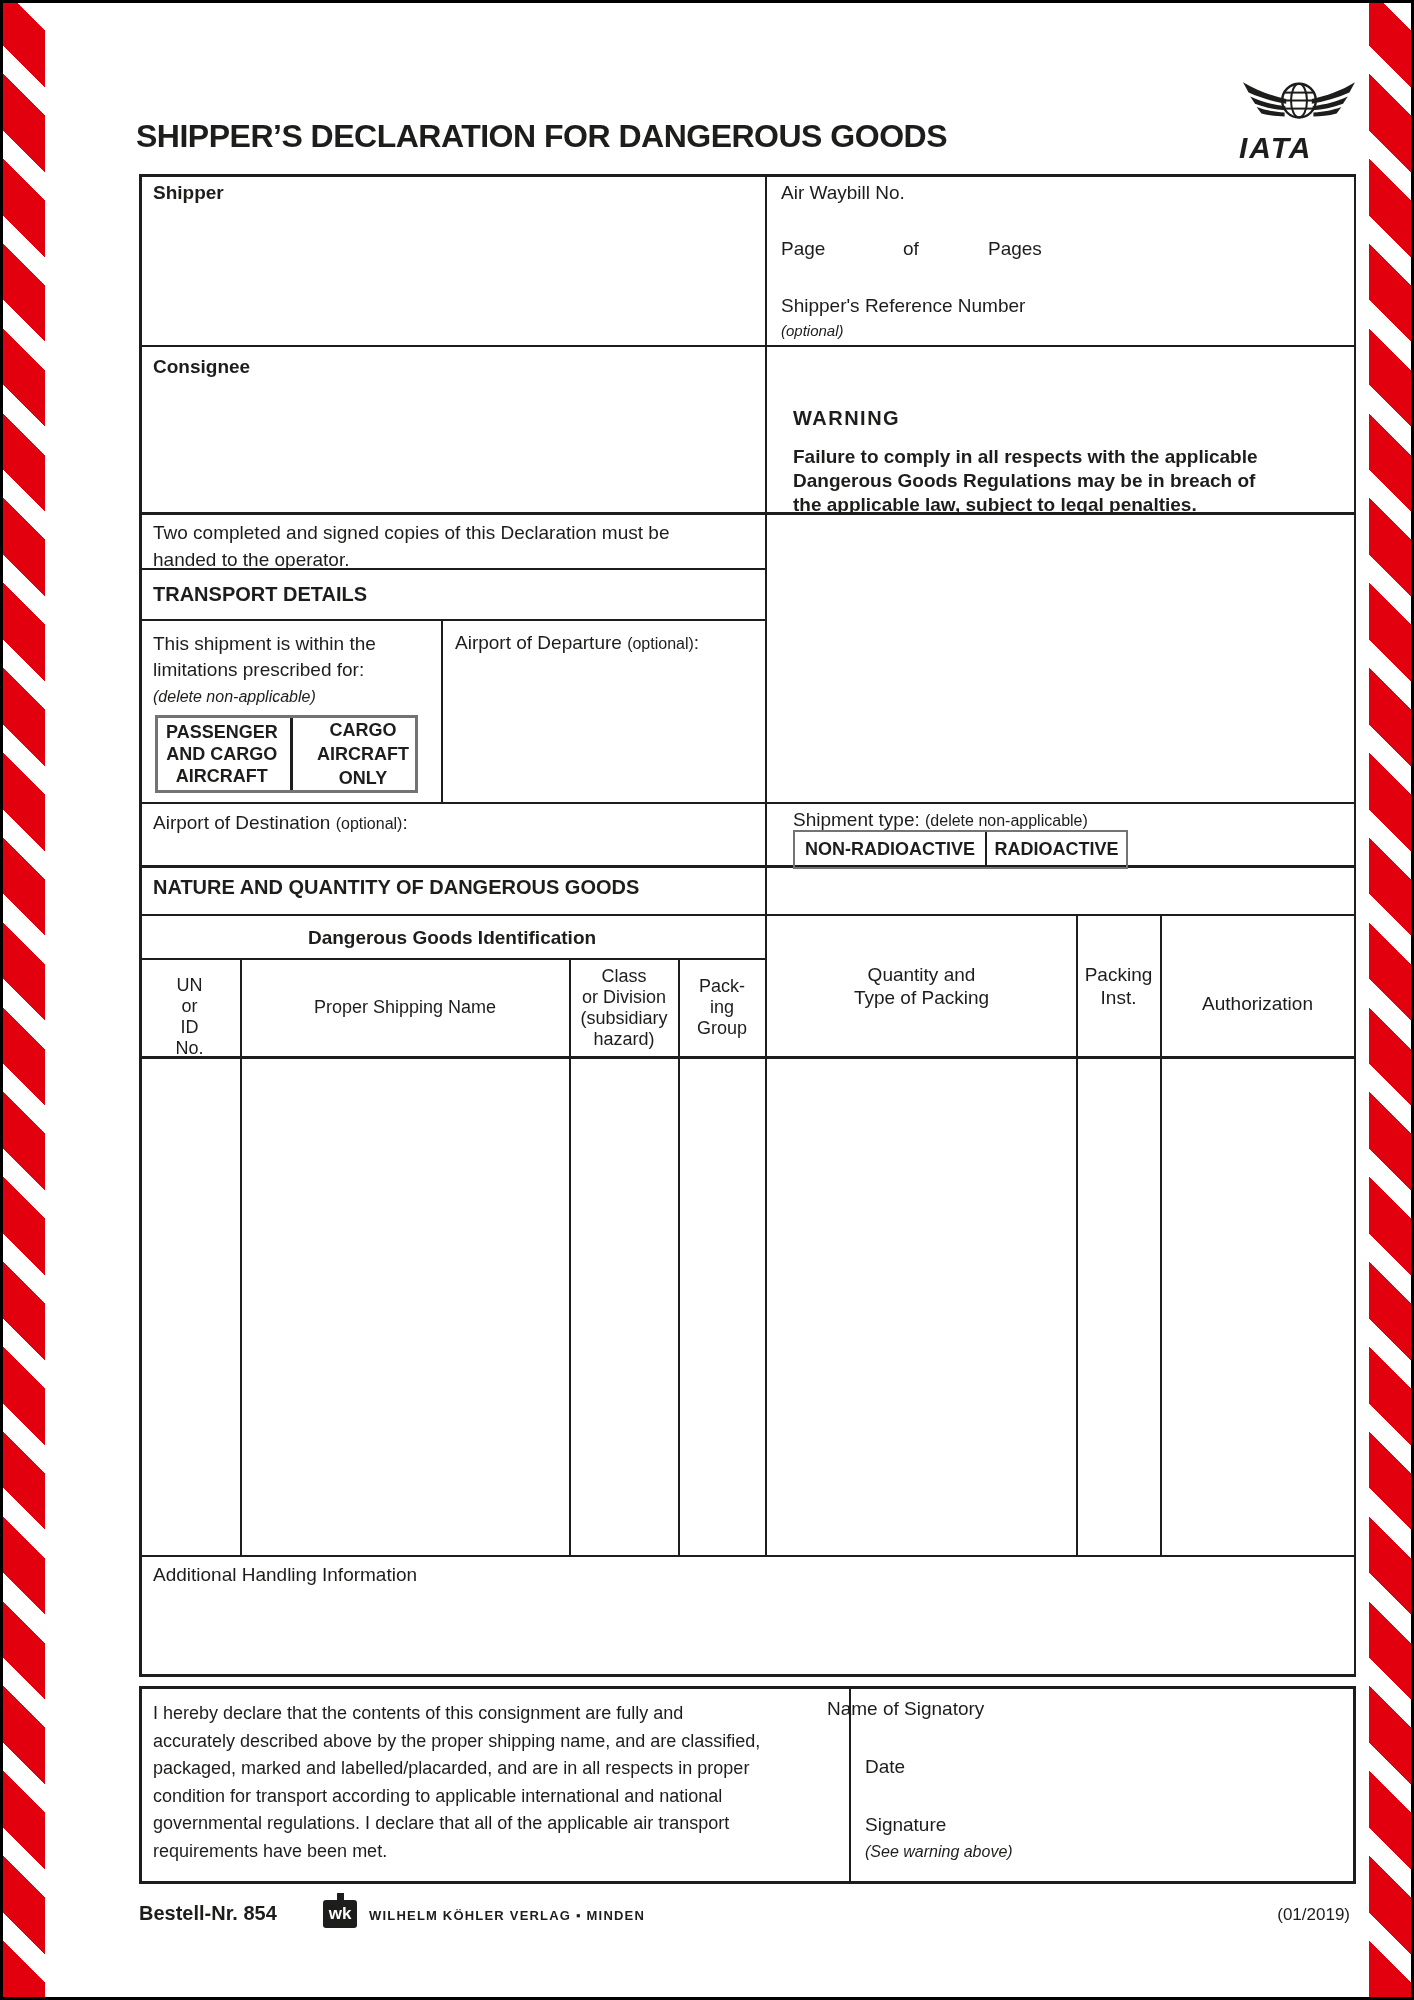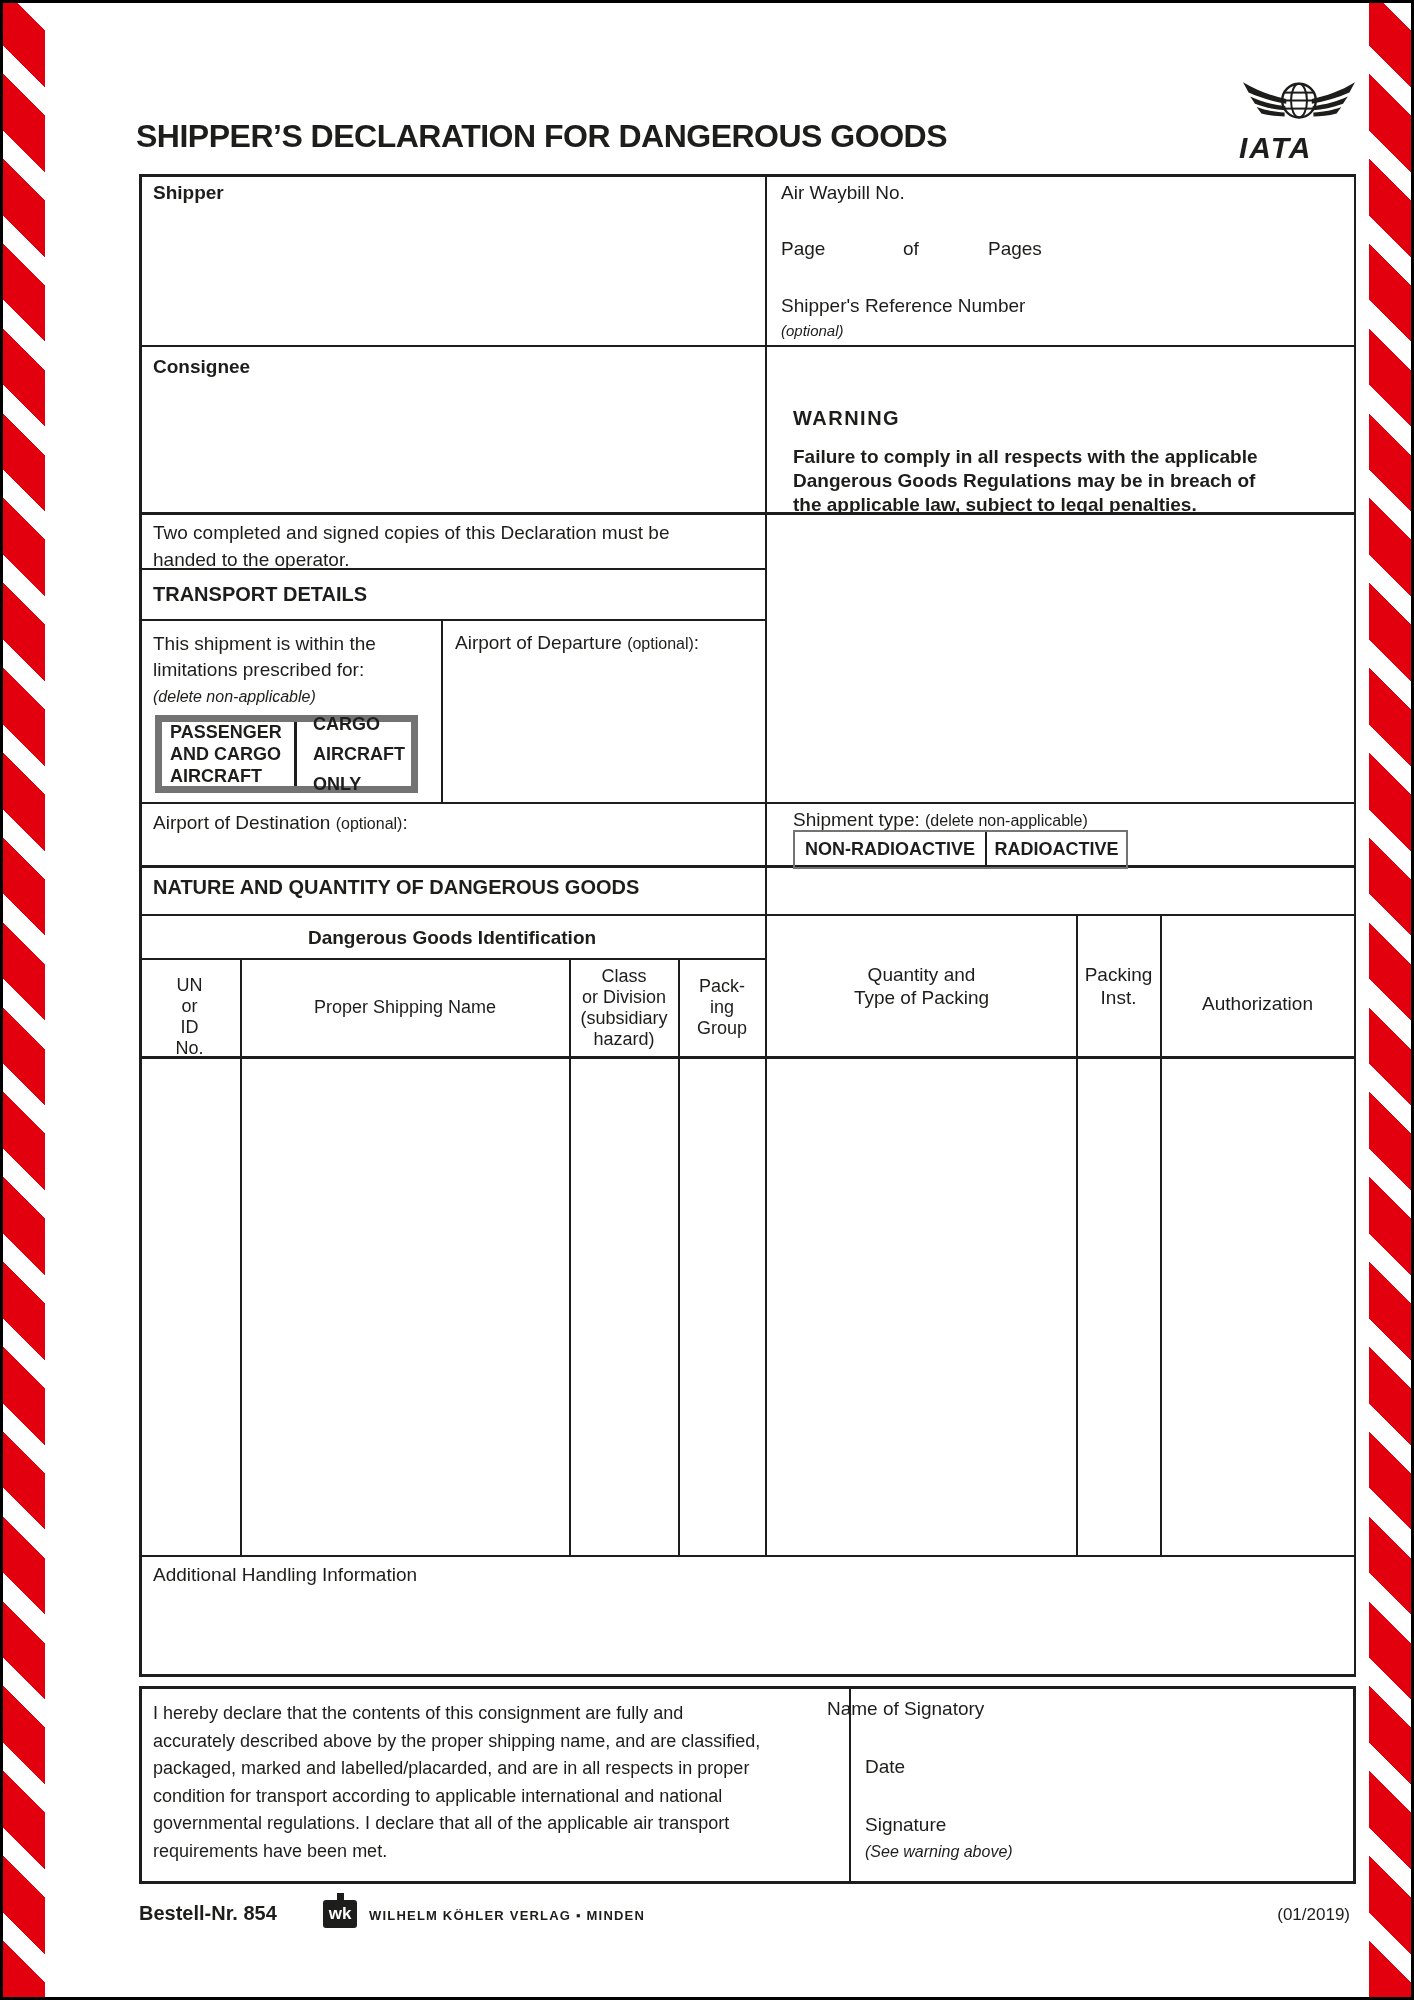--- a/index.html
+++ b/index.html
@@ -34,7 +34,7 @@
     position:absolute;display:flex;align-items:center;justify-content:center;
     text-align:center;font-size:18px;line-height:21px;white-space:pre-line;
   }
-  .optbox{position:absolute;border:7px solid #737373;display:flex;box-sizing:border-box;}
+  .optbox{position:absolute;border:3px solid #737373;display:flex;box-sizing:border-box;text-align:center;}
   .optbox .opt{display:flex;align-items:center;font-weight:bold;box-sizing:border-box;}
   .iata-wrap{position:absolute;left:1236px;top:72px;width:120px;}
   .iata-text{font-size:30px;font-weight:bold;font-style:italic;letter-spacing:2px;margin-top:-4px;}

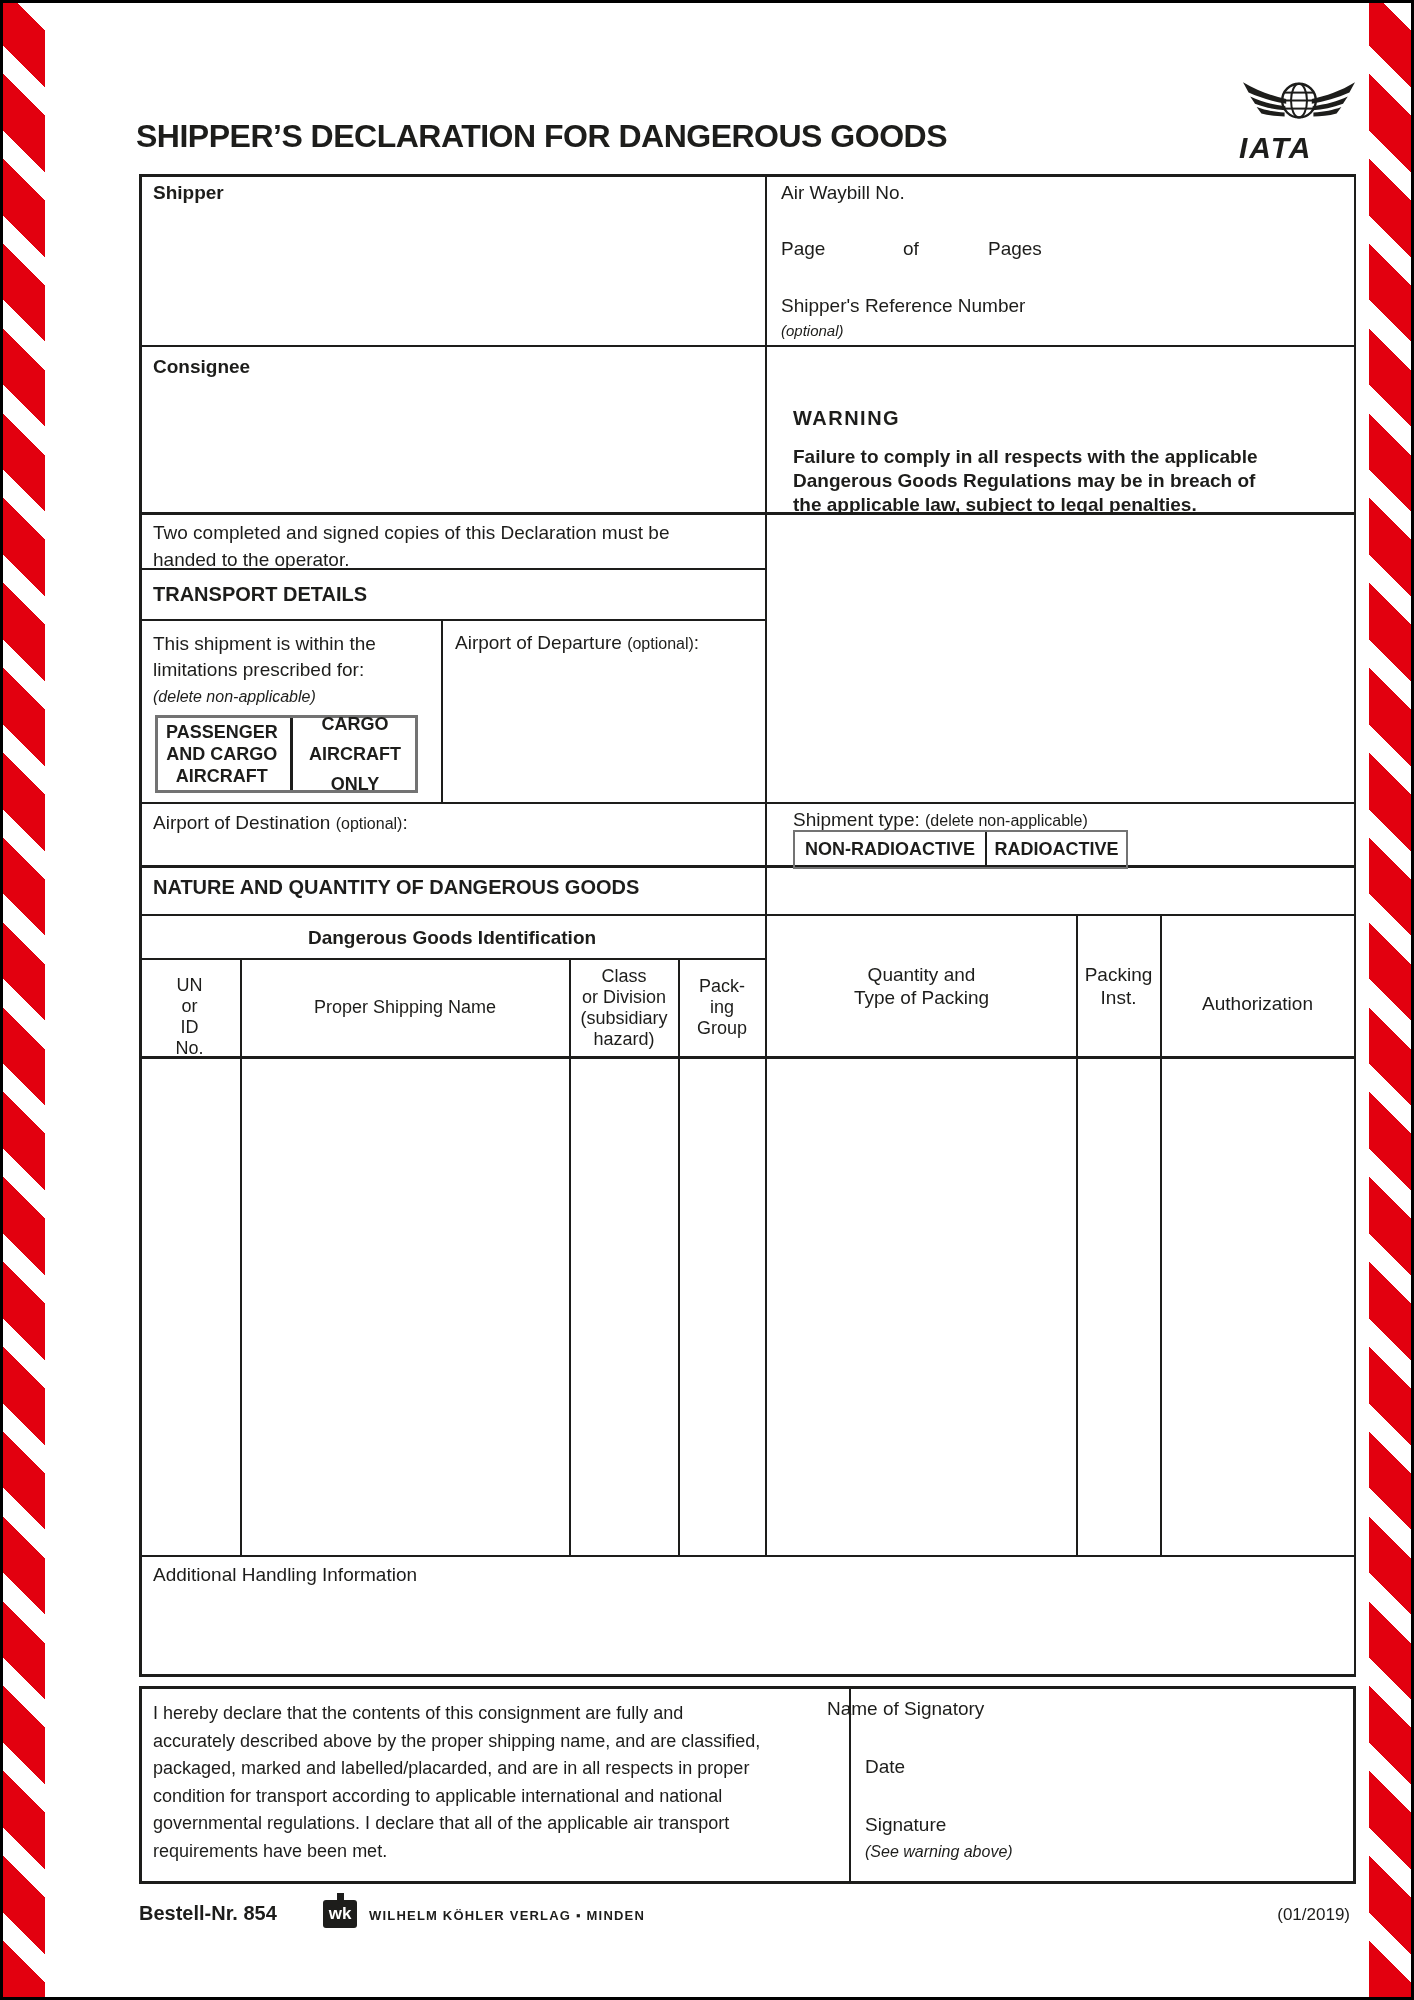--- a/index.html
+++ b/index.html
@@ -131,7 +131,7 @@
     <div class="opt pre" style="width:135px;border-right:3px solid #1d1d1b;padding-left:8px;font-size:18px;line-height:22px">PASSENGER
 AND CARGO
 AIRCRAFT</div>
-    <div class="opt pre" style="flex:1;padding-left:16px;font-size:18px;line-height:30px">CARGO
+    <div class="opt pre" style="flex:1;padding-left:24px;font-size:18px;line-height:24px">CARGO
 AIRCRAFT
 ONLY</div>
   </div>

